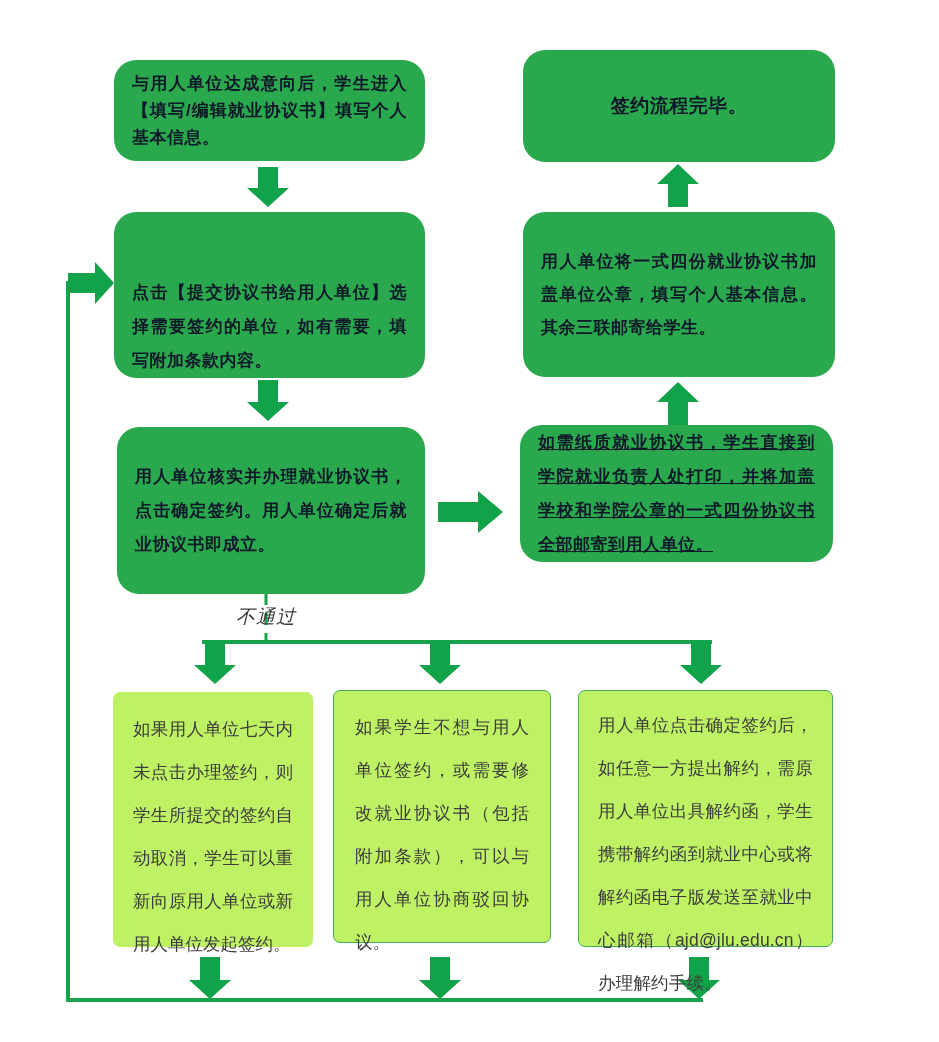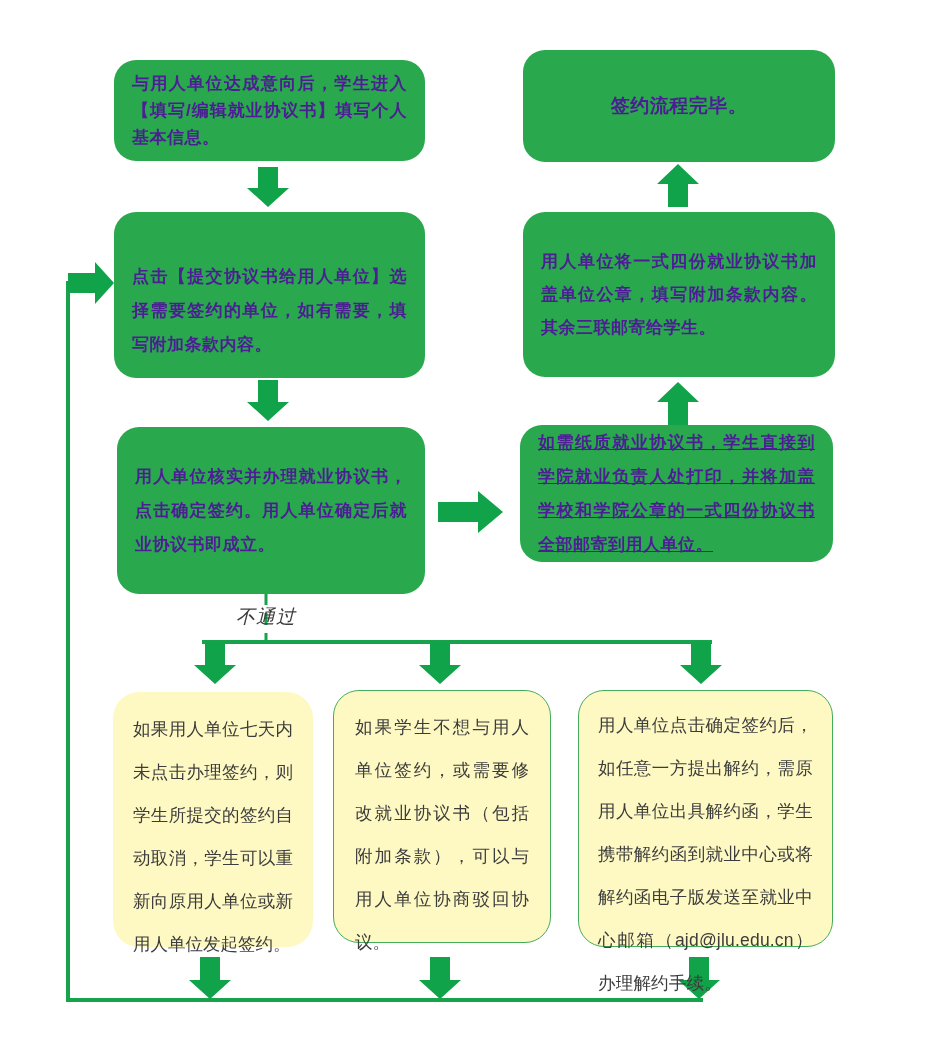--- a/index.html
+++ b/index.html
@@ -20,9 +20,9 @@
   .node .txt{display:block;width:100%;}
   .solid{
     background:#2aa84d;
-    color:#4c1d95;
+    color:#0f172a;
     border-radius:22px;
-    padding:16px 18px;
+    padding:0 18px;
     font-size:17px;
     font-weight:600;
     letter-spacing:0.5px;

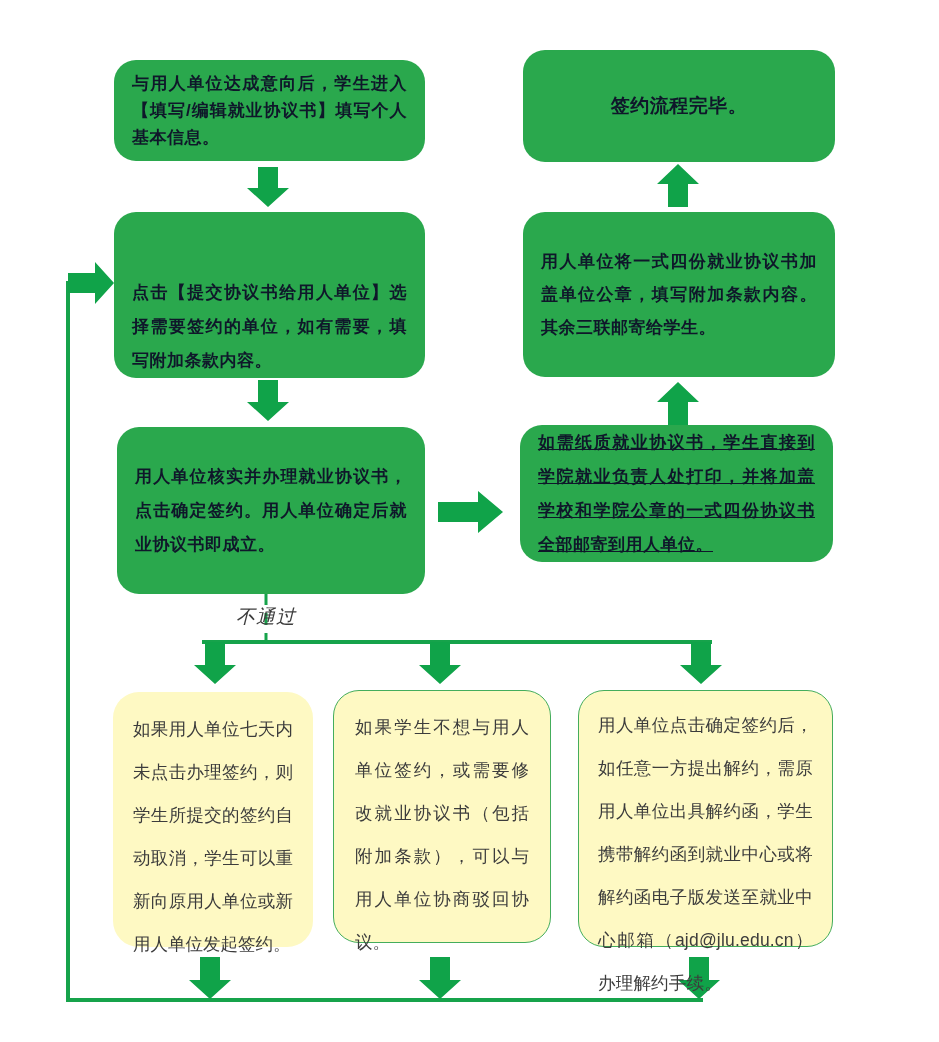--- a/index.html
+++ b/index.html
@@ -106,7 +106,7 @@
   </div>
 
   <div class="node solid" id="n5">
-    <span class="txt">用人单位将一式四份就业协议书加盖单位公章，填写附加条款内容。其余三联邮寄给学生。</span>
+    <span class="txt">用人单位将一式四份就业协议书加盖单位公章，填写个人基本信息。其余三联邮寄给学生。</span>
   </div>
 
   <div class="node solid" id="n3">

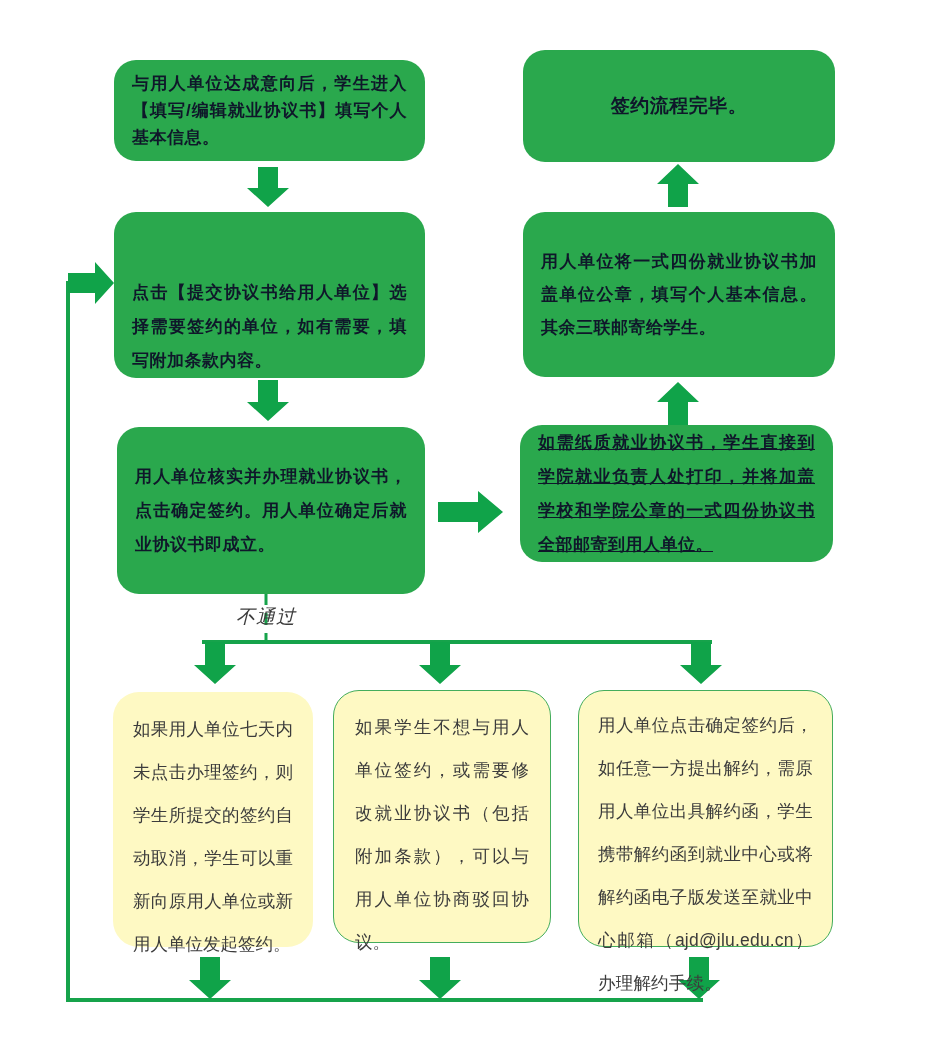--- a/index.html
+++ b/index.html
@@ -30,9 +30,9 @@
   }
   .solid.center{justify-content:center;text-align:center;align-items:center;}
   .light{
-    background:#fef9c3;
+    background:#bef264;
     color:#3c3c3c;
-    border-radius:26px;
+    border-radius:7px;
     align-items:flex-start;
     font-size:17.5px;
     font-weight:500;

